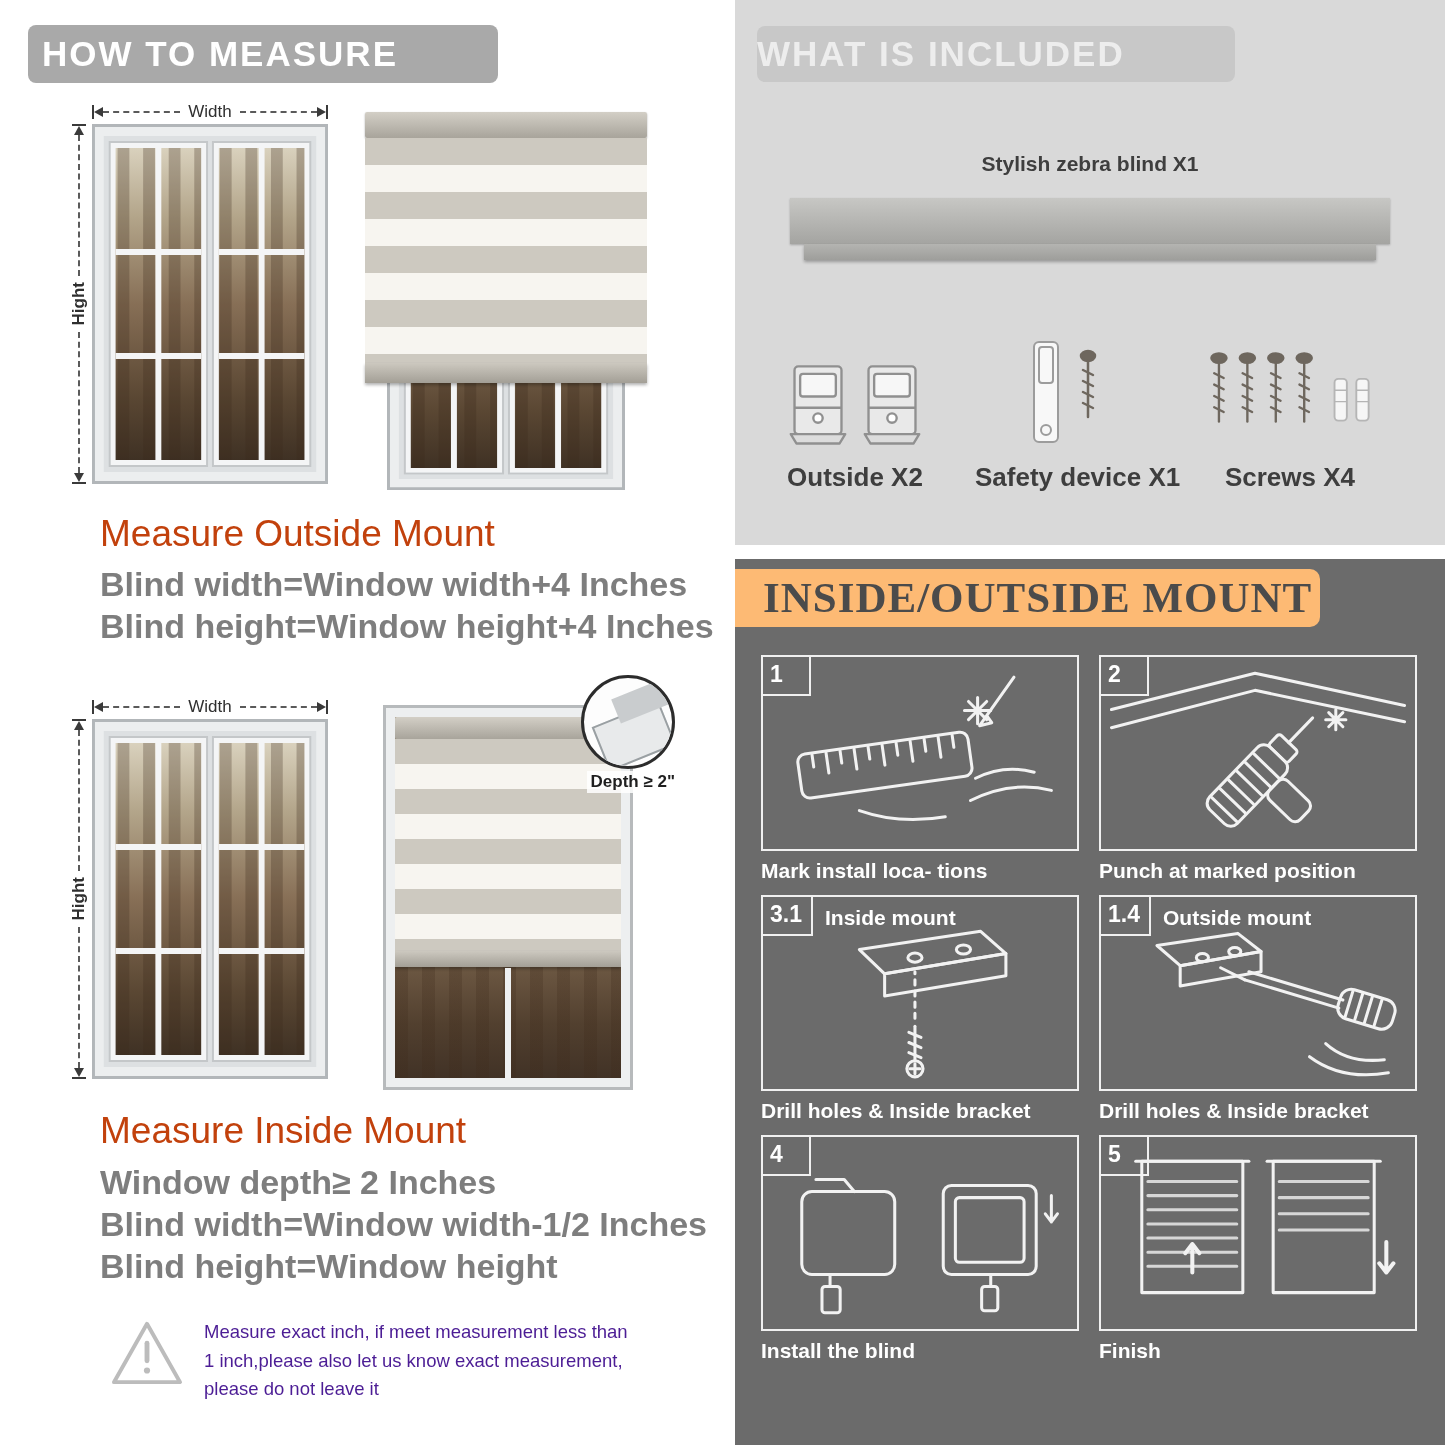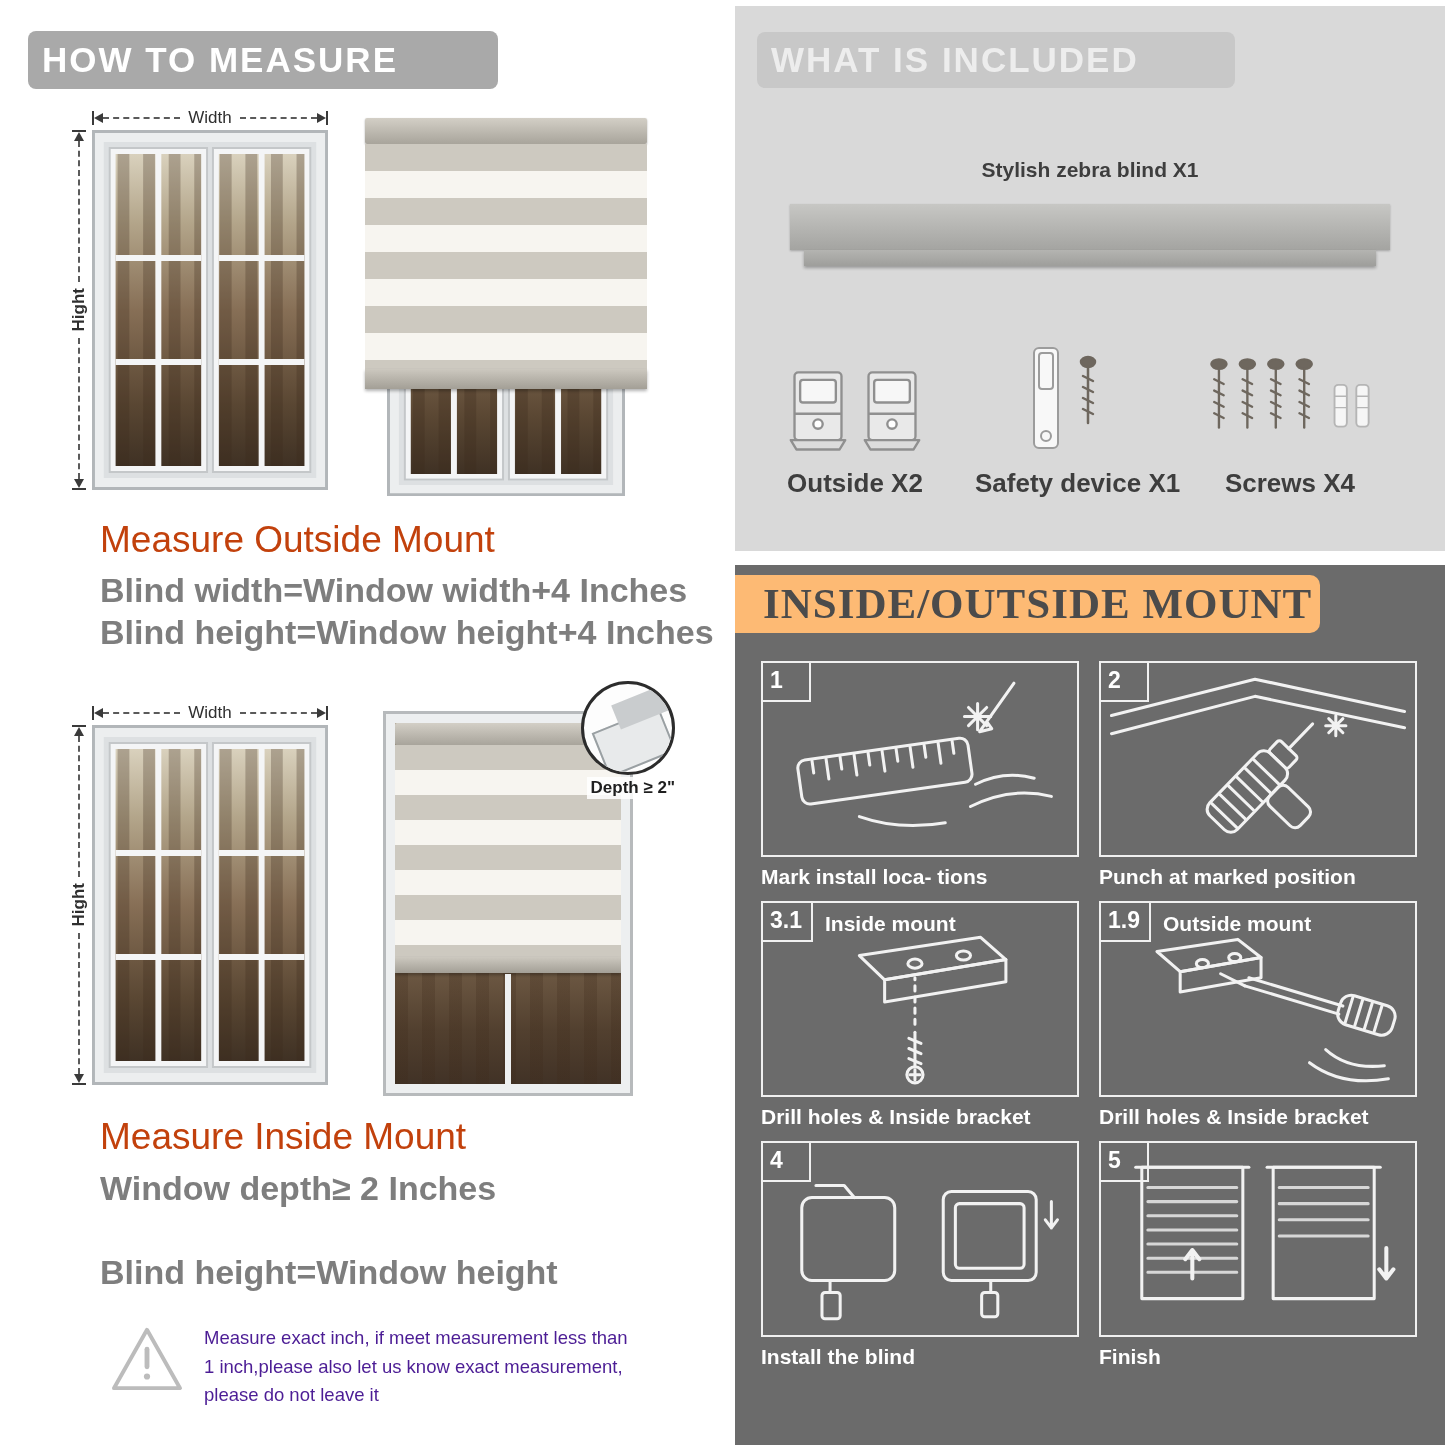--- a/index.html
+++ b/index.html
@@ -4,7 +4,7 @@
 <style>
   html,body{margin:0;padding:0;}
   body{width:1445px;height:1445px;font-family:"Liberation Sans",sans-serif;background:#fff;overflow:hidden;}
-  .page{position:relative;width:1445px;height:1278px;display:flex;margin-top:6px;}
+  .page{position:relative;width:1445px;height:1278px;display:flex;}
   .left{position:relative;width:723px;height:1445px;background:#fff;}
   .right{width:722px;height:1445px;display:flex;flex-direction:column;}
 

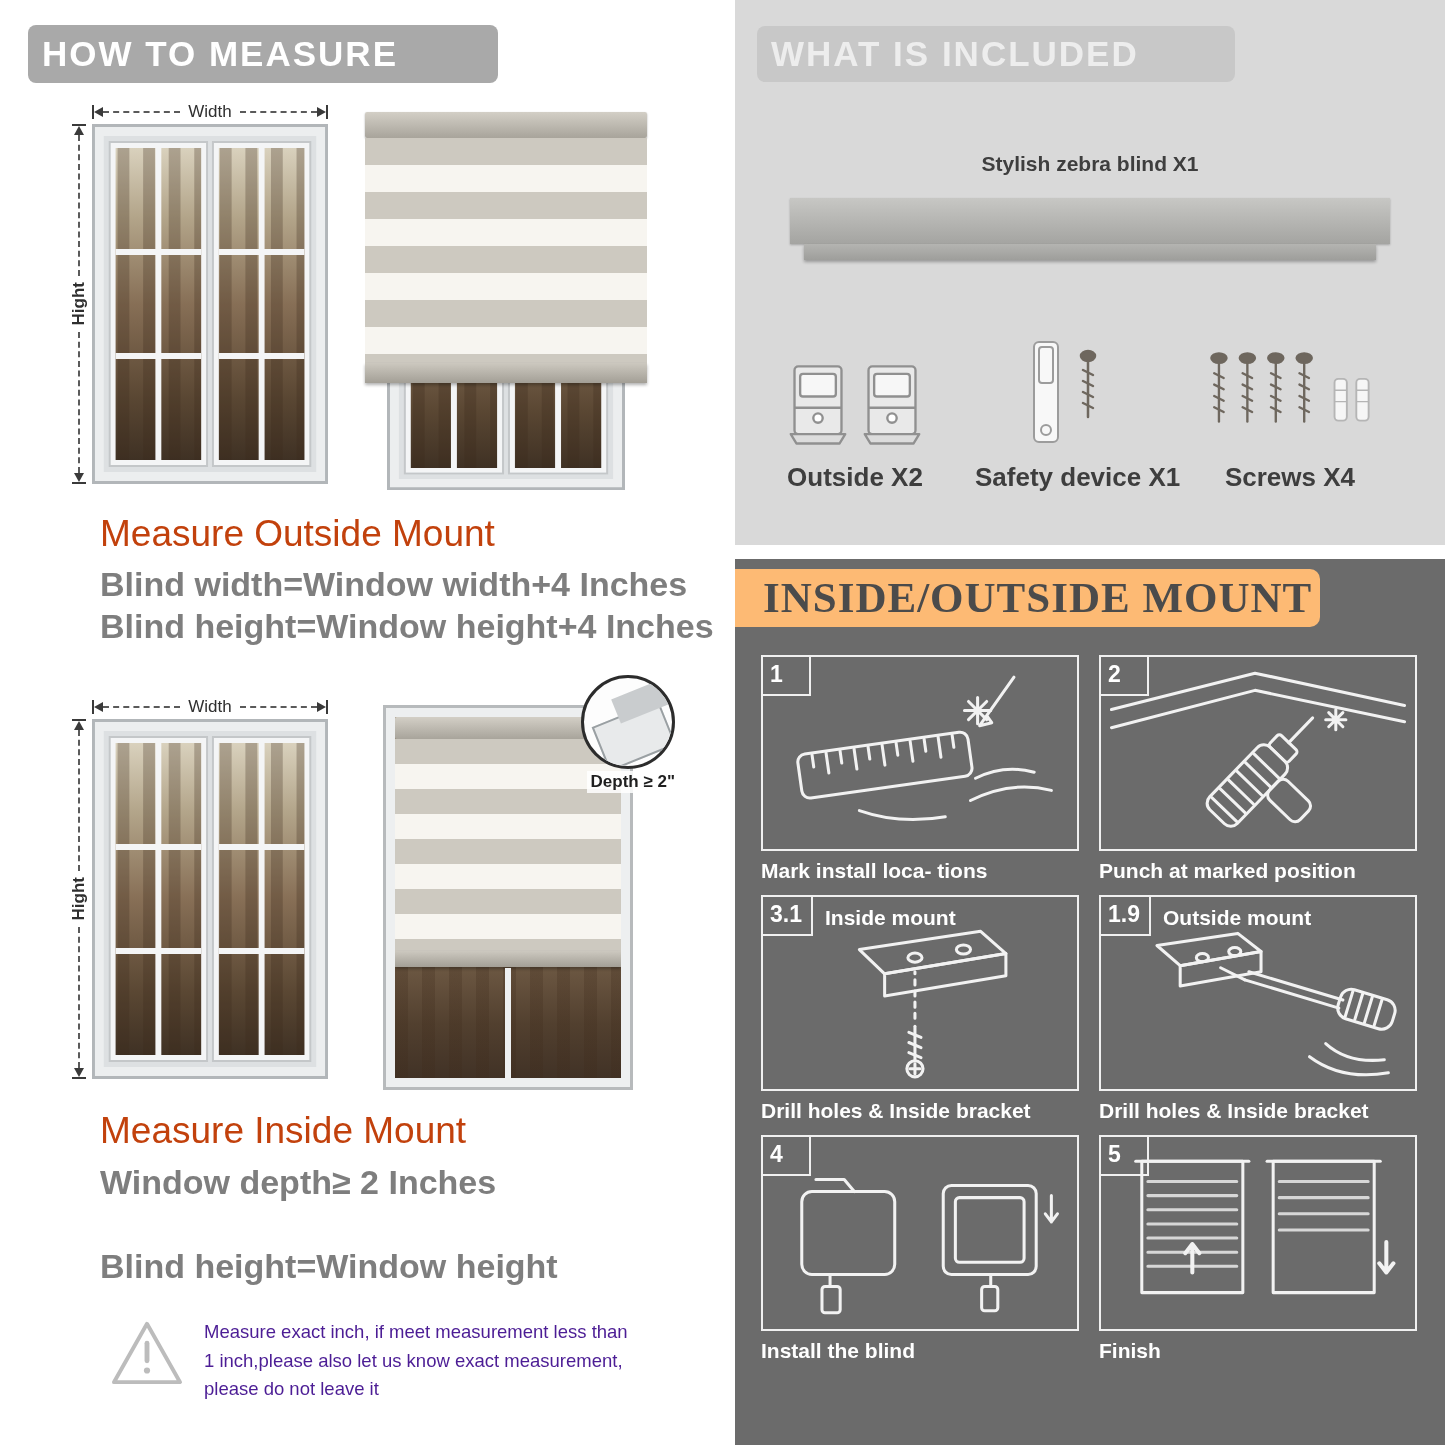--- a/index.html
+++ b/index.html
@@ -62,7 +62,7 @@
   
   .included{position:relative;background:#d9d9d9;margin-left:12px;height:545px;}
   .inc-header{position:absolute;left:22px;top:26px;width:478px;height:56px;background:#c8c8c8;border-radius:8px;
-    color:#ededed;font-size:35px;font-weight:bold;letter-spacing:2px;line-height:56px;padding-left:14px;box-sizing:border-box;}
+    color:#ededed;font-size:35px;font-weight:bold;letter-spacing:2px;line-height:56px;box-sizing:border-box;}
   .product{position:absolute;top:152px;width:100%;text-align:center;font-size:21px;font-weight:bold;color:#3e3e3e;}
   .rail-wrap{position:absolute;top:198px;left:50%;transform:translateX(-50%);width:600px;}
   .hr-top{height:46px;background:linear-gradient(180deg,#c7c7c4 0%,#b2b2af 60%,#a4a4a1 100%);box-shadow:0 1px 2px rgba(0,0,0,.25);}

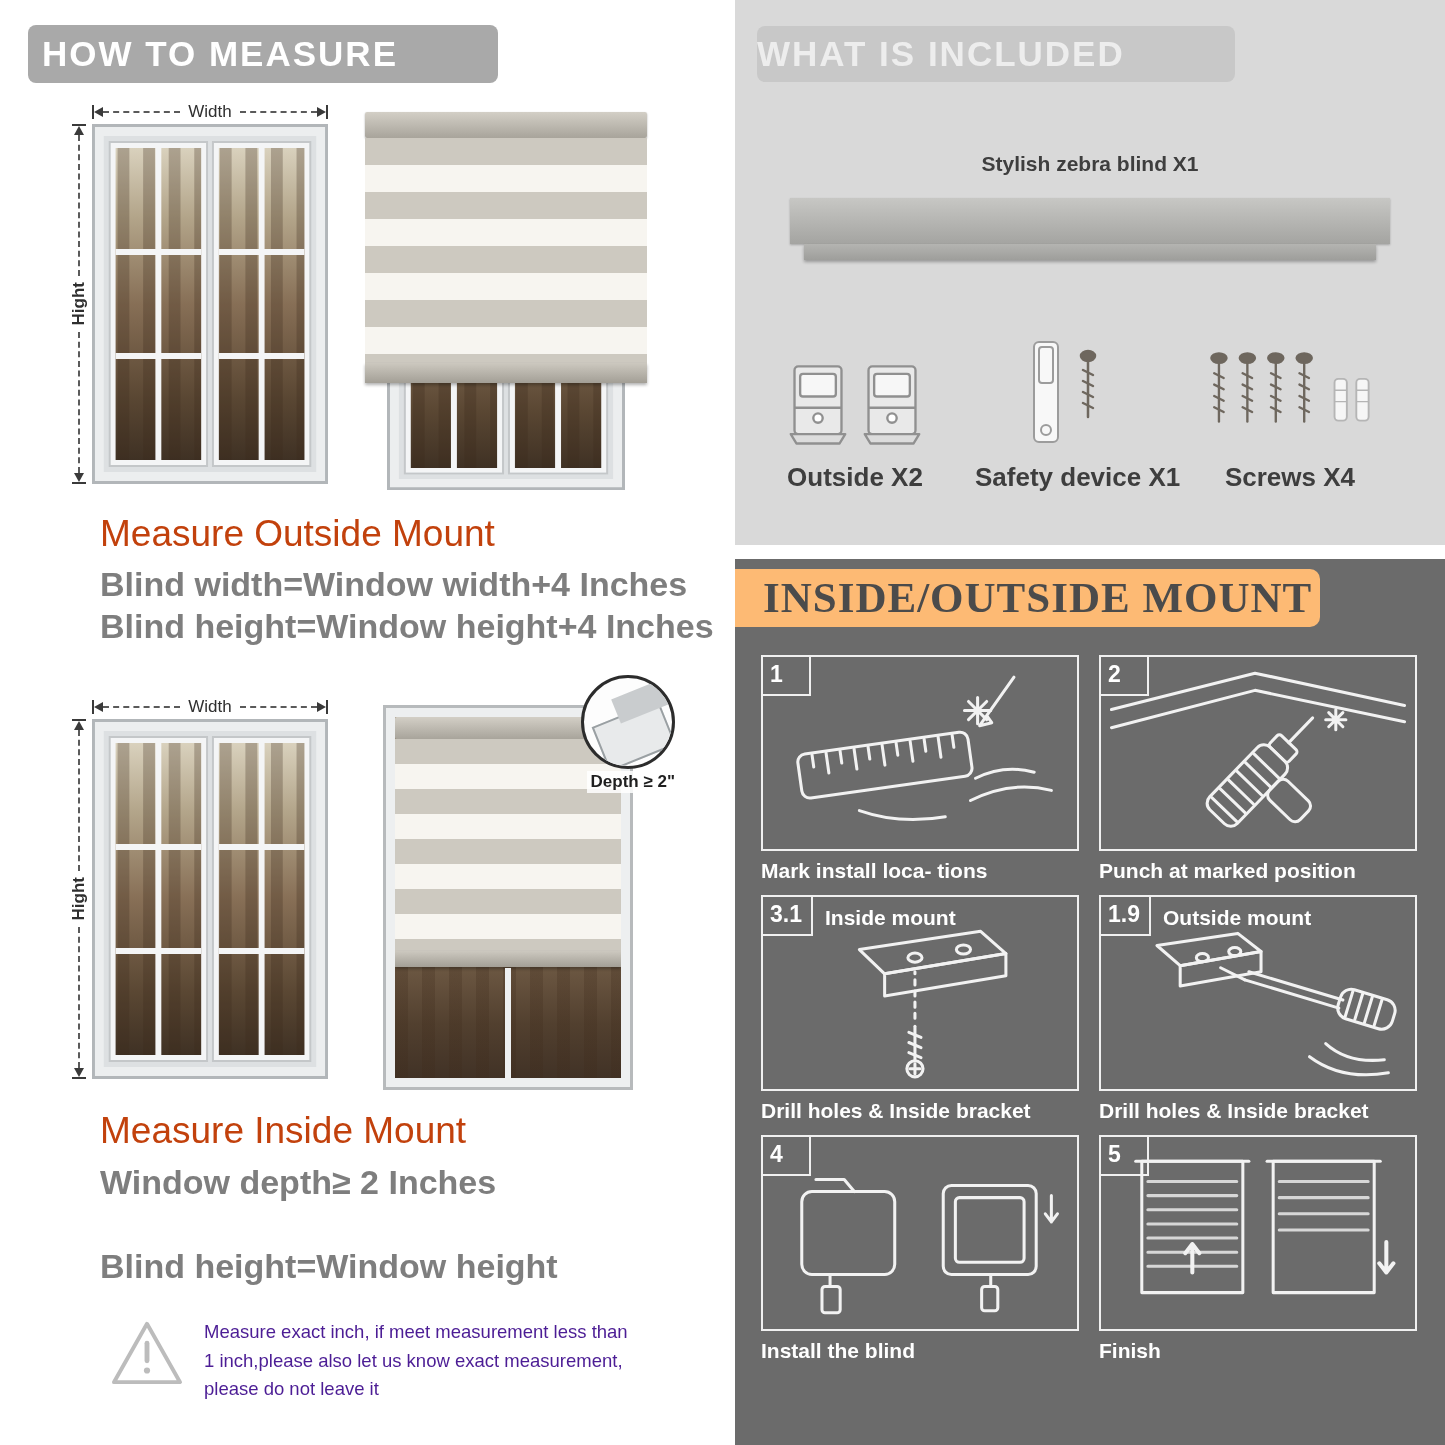--- a/index.html
+++ b/index.html
@@ -413,7 +413,7 @@
                 <path d="M206 158 q32 24 78 16"></path>
               </g>
             </svg>
-            <div class="num">1.9</div>
+            <div class="num">1.4</div>
             <div class="inlabel">Outside mount</div>
           </div>
           <div class="cap">Drill holes &amp;  Inside bracket</div>

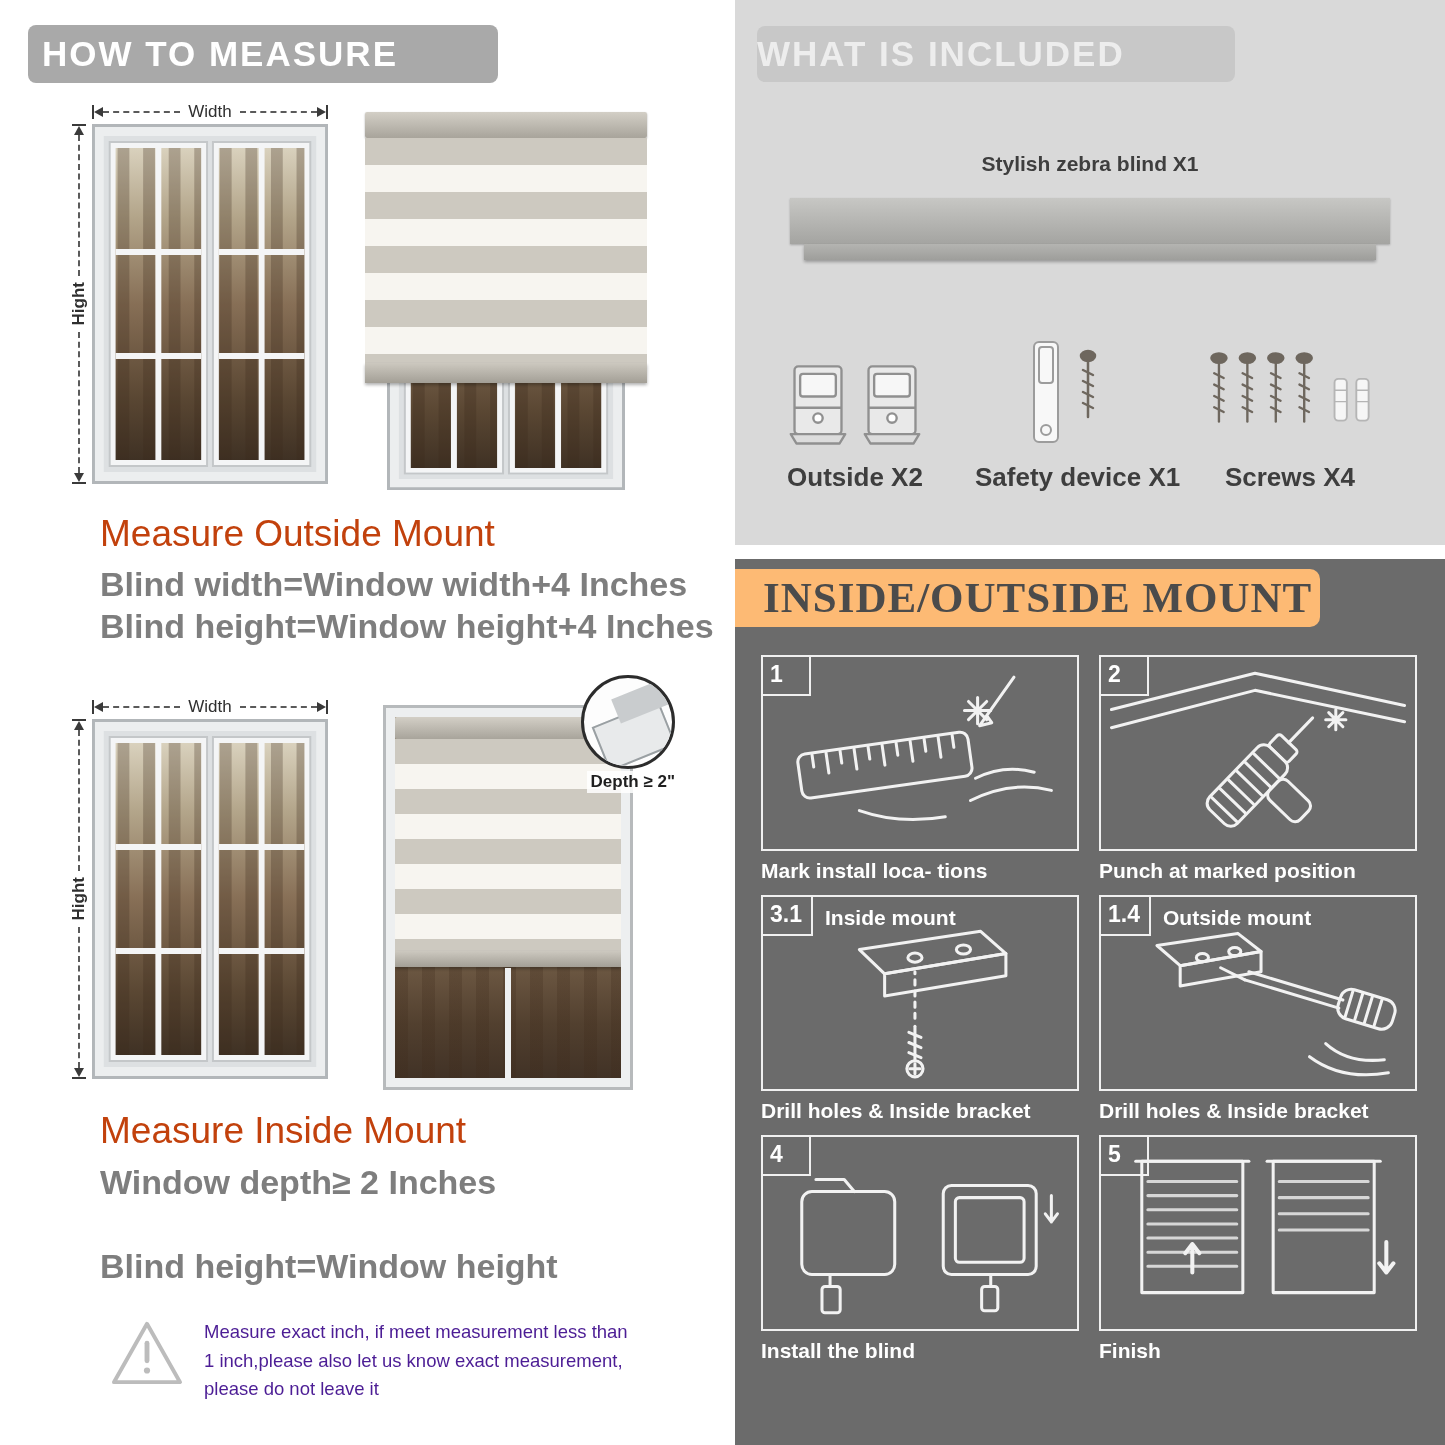--- a/index.html
+++ b/index.html
@@ -237,6 +237,7 @@
 
     <div class="t-measure" style="left:100px;top:1110px;">Measure Inside Mount</div>
     <div class="gline" style="left:100px;top:1163px;">Window depth≥ 2 Inches</div>
+    <div class="gline" style="left:100px;top:1205px;">Blind width=Window width-1/2 Inches</div>
     <div class="gline" style="left:100px;top:1247px;">Blind height=Window height</div>
 
     <div class="warn">

